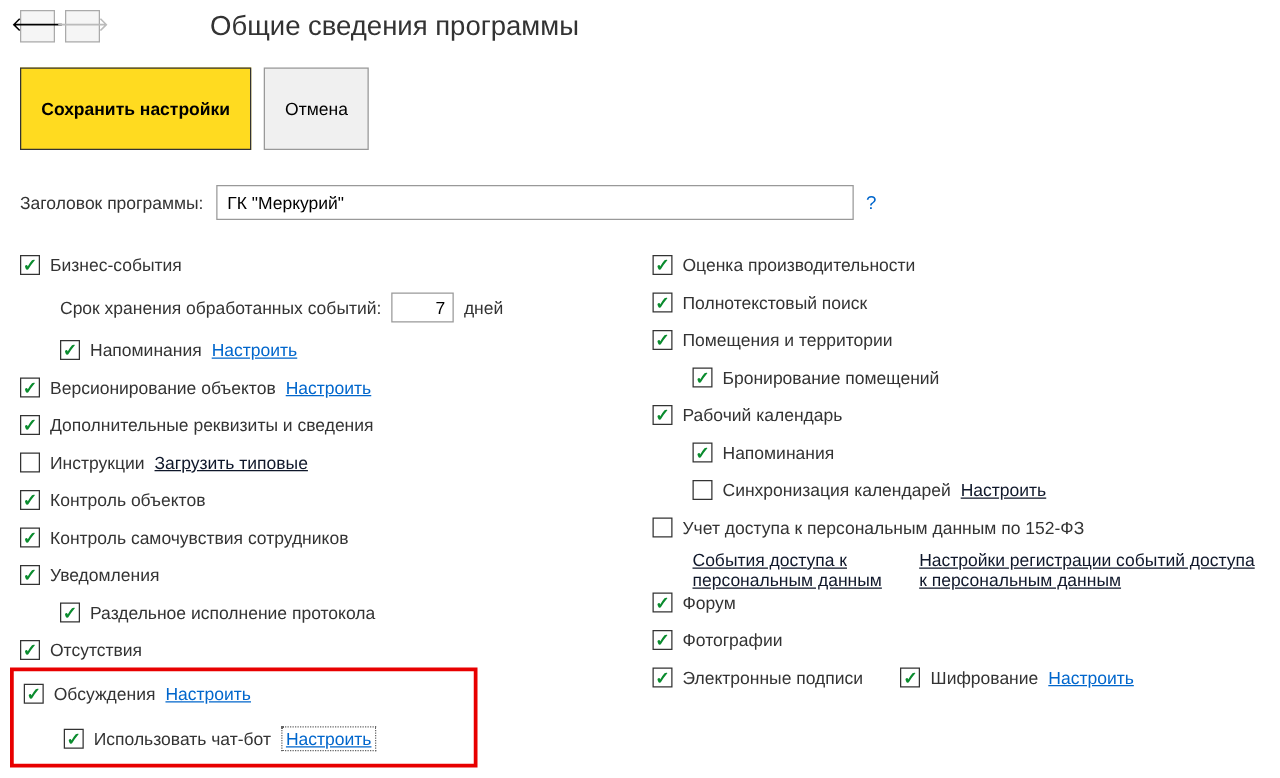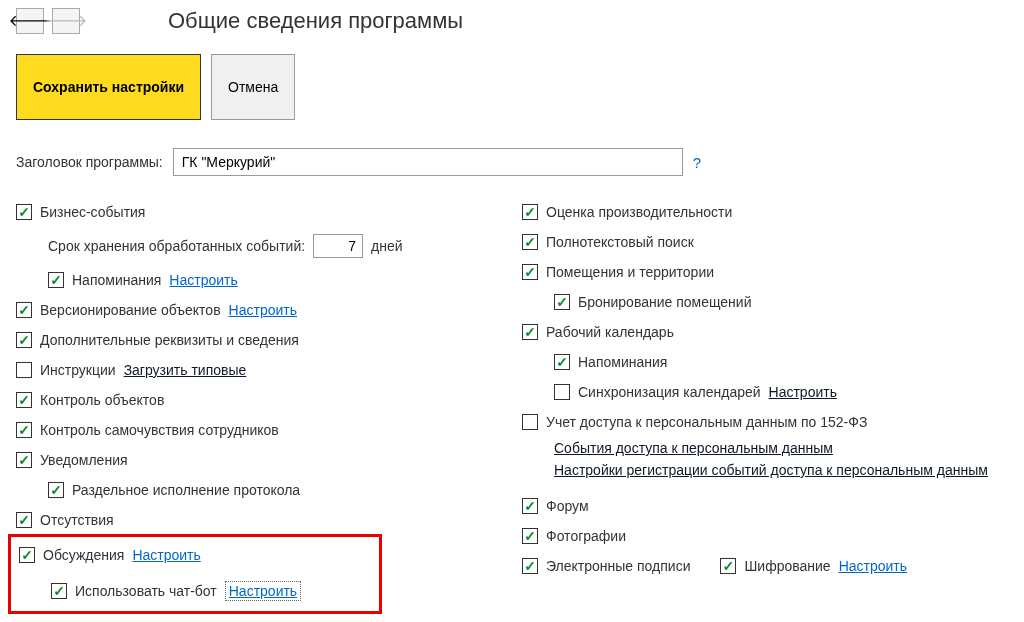--- a/index.html
+++ b/index.html
@@ -138,9 +138,9 @@
     .sub-links {
       margin-left: 32px;
       display: flex;
-      flex-direction: column;
+      flex-direction: row;
       gap: 6px;
-      margin-bottom: 20px;
+      margin-bottom: 2px;
       margin-top: -4px;
     }
   </style>

